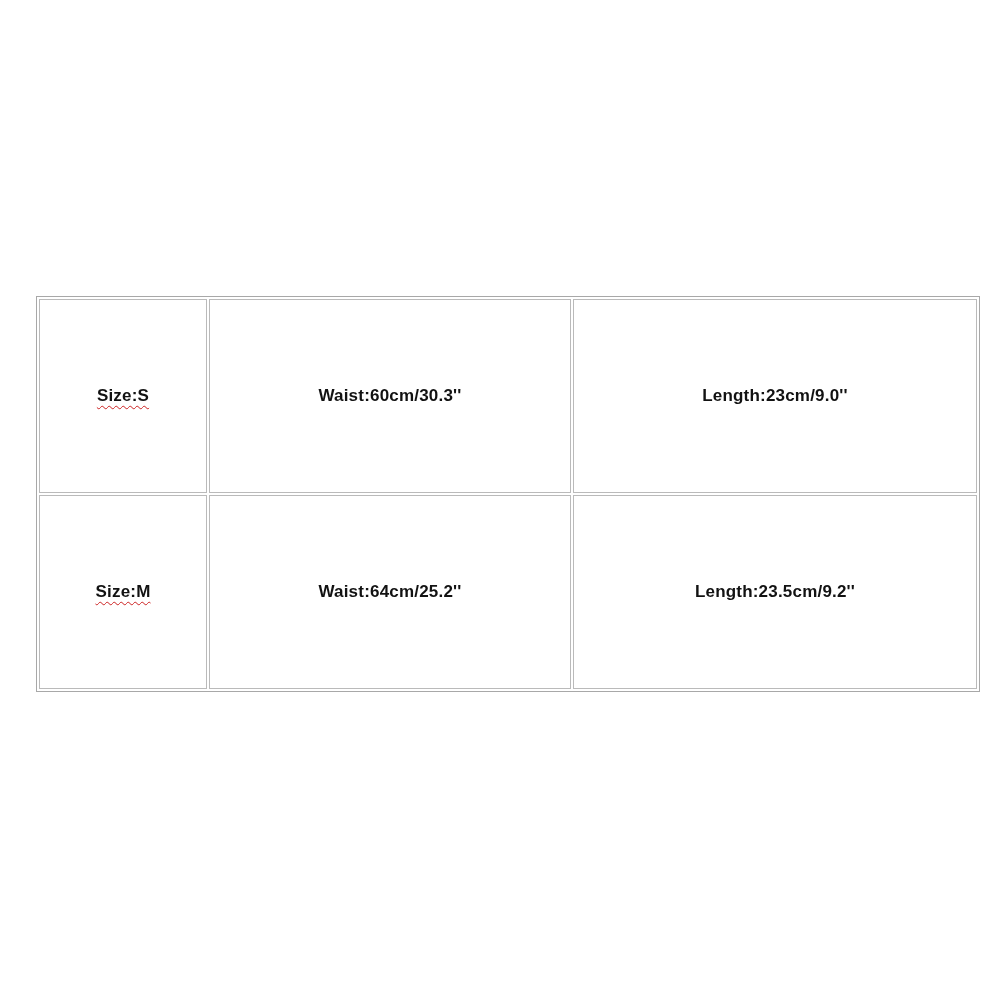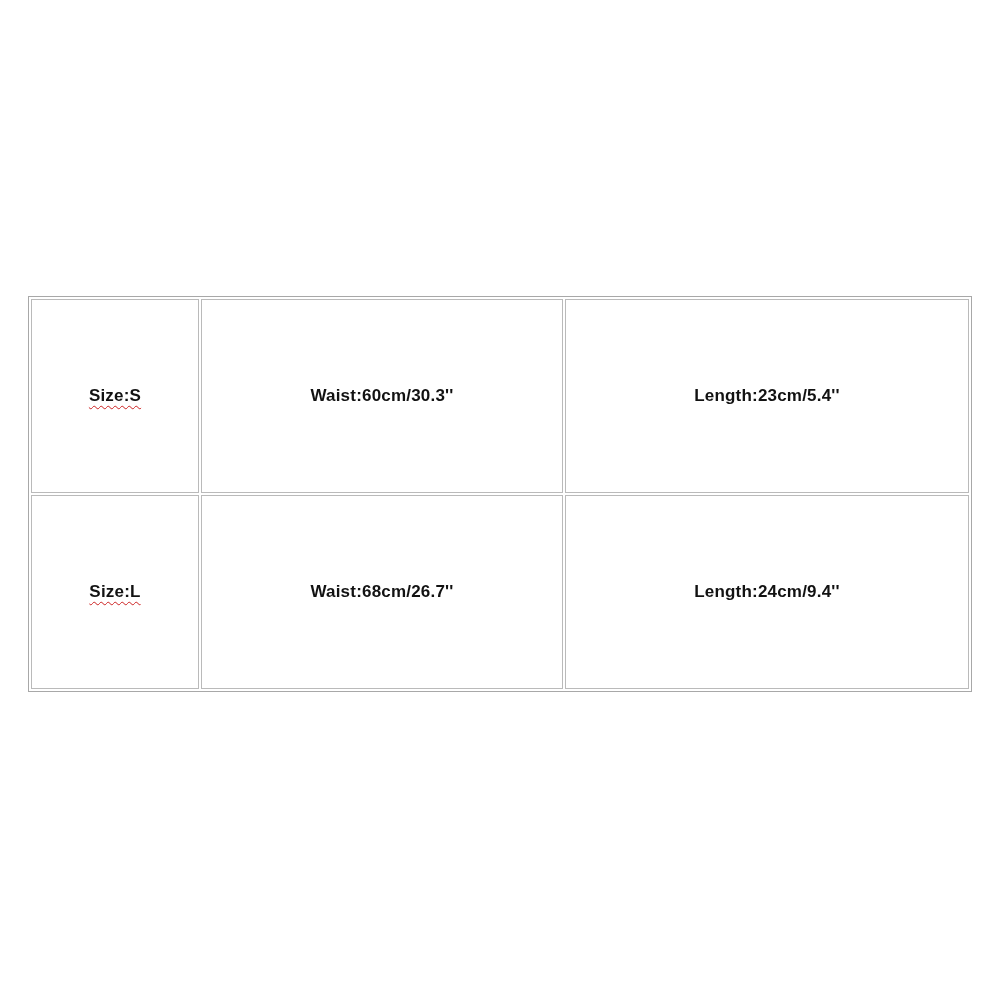--- a/index.html
+++ b/index.html
@@ -17,7 +17,7 @@
   }
   table.size-chart {
     position: absolute;
-    left: 28px;
+    left: 36px;
     top: 296px;
     width: 944px;
     height: 396px;

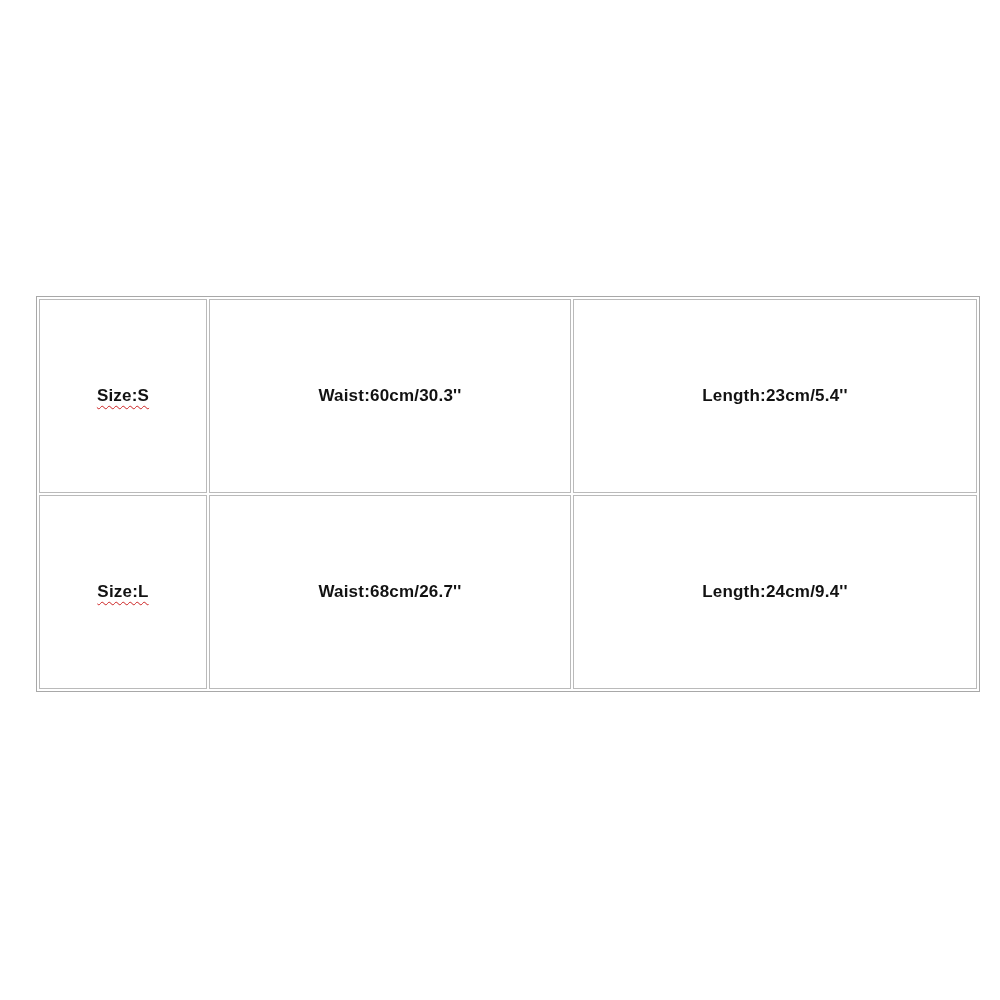--- a/index.html
+++ b/index.html
@@ -64,7 +64,7 @@
           <span class="misspelled">Size:S</span>
         </td>
         <td>Waist:60cm/30.3''</td>
-        <td>Length:23cm/5.4''</td>
+        <td>Length:23cm/9.0''</td>
       </tr>
       <tr>
         <td>

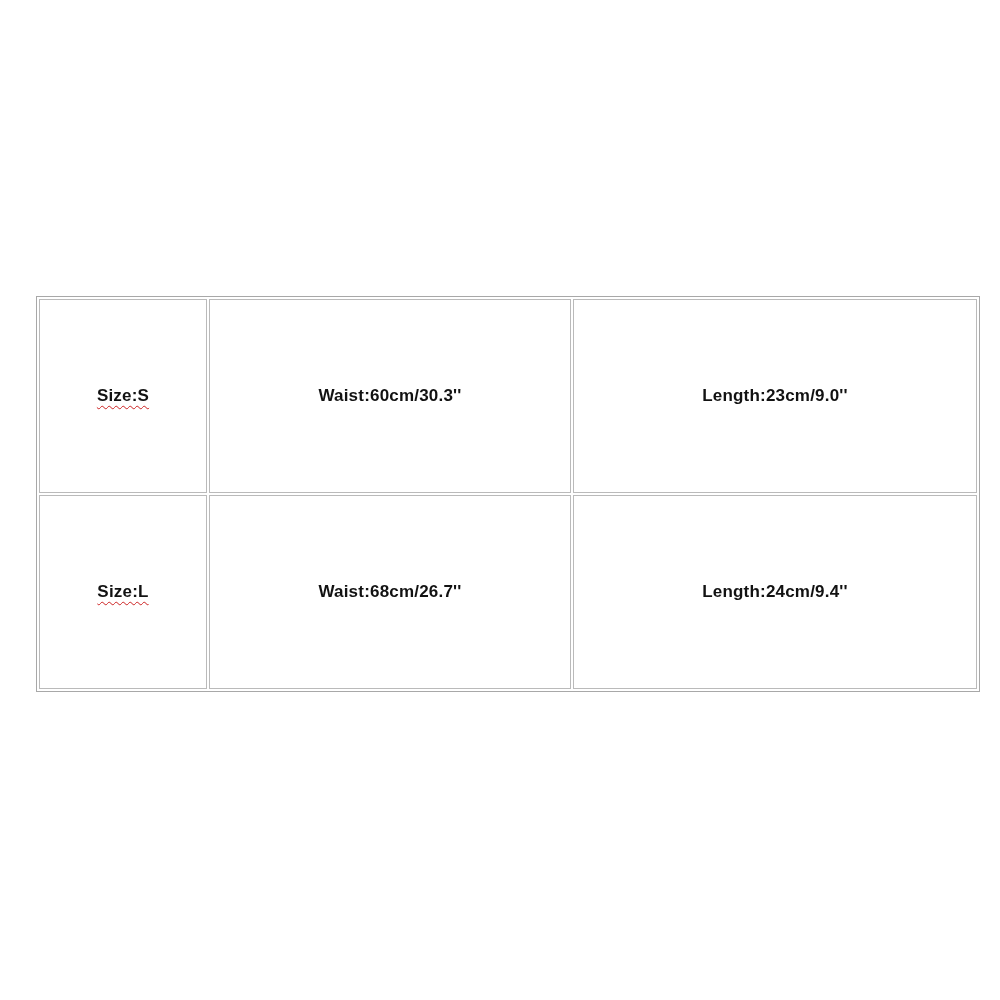--- a/index.html
+++ b/index.html
@@ -68,6 +68,13 @@
       </tr>
       <tr>
         <td>
+          <span class="misspelled">Size:M</span>
+        </td>
+        <td>Waist:64cm/25.2''</td>
+        <td>Length:23.5cm/9.2''</td>
+      </tr>
+      <tr>
+        <td>
           <span class="misspelled">Size:L</span>
         </td>
         <td>Waist:68cm/26.7''</td>

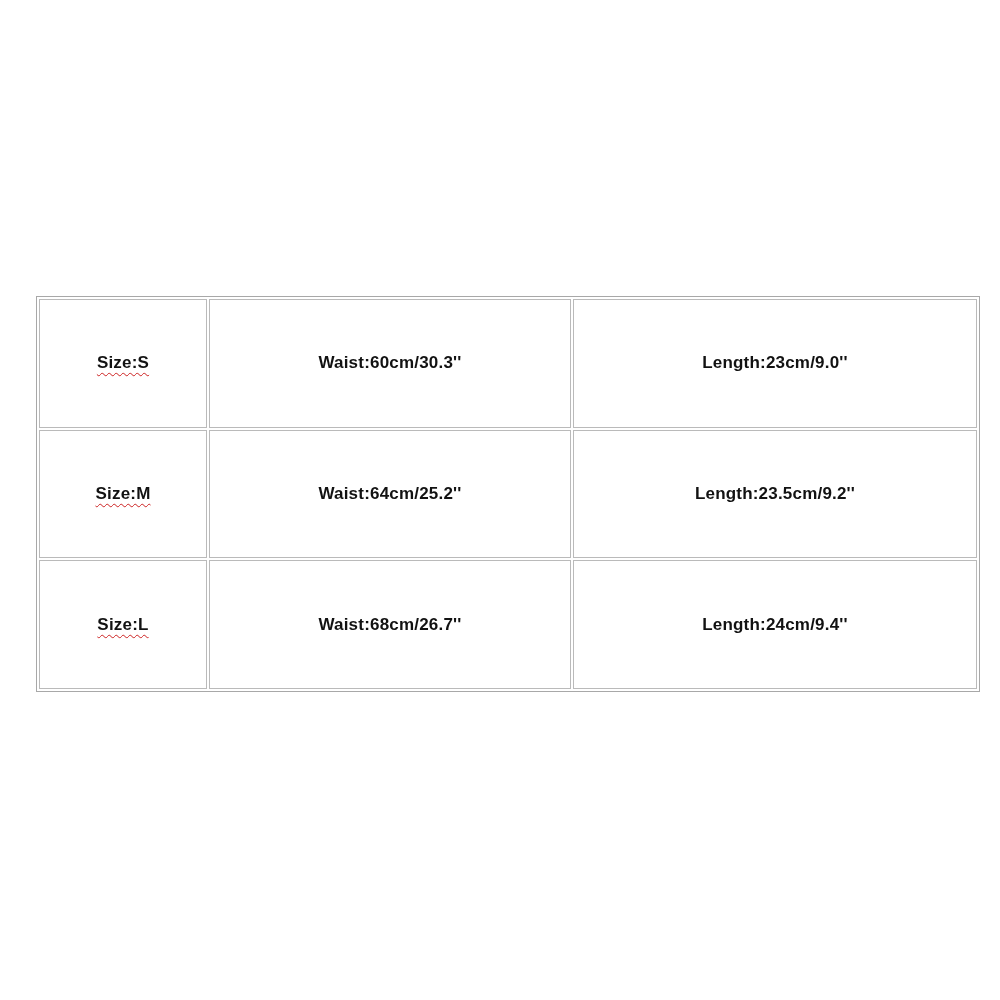--- a/index.html
+++ b/index.html
@@ -73,13 +73,6 @@
         <td>Waist:64cm/25.2''</td>
         <td>Length:23.5cm/9.2''</td>
       </tr>
-      <tr>
-        <td>
-          <span class="misspelled">Size:L</span>
-        </td>
-        <td>Waist:68cm/26.7''</td>
-        <td>Length:24cm/9.4''</td>
-      </tr>
     </tbody>
   </table>
 </div>

